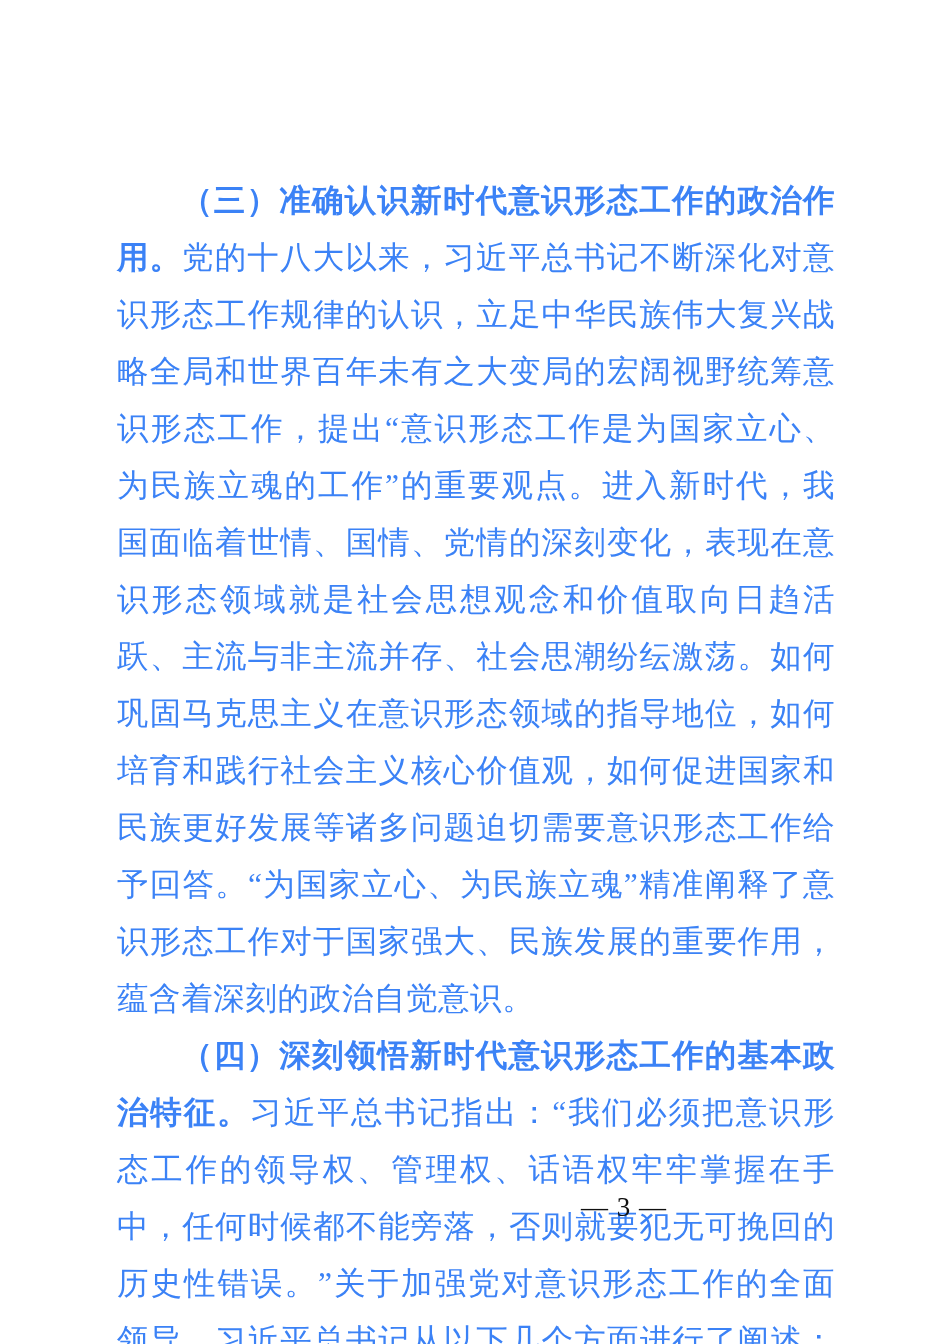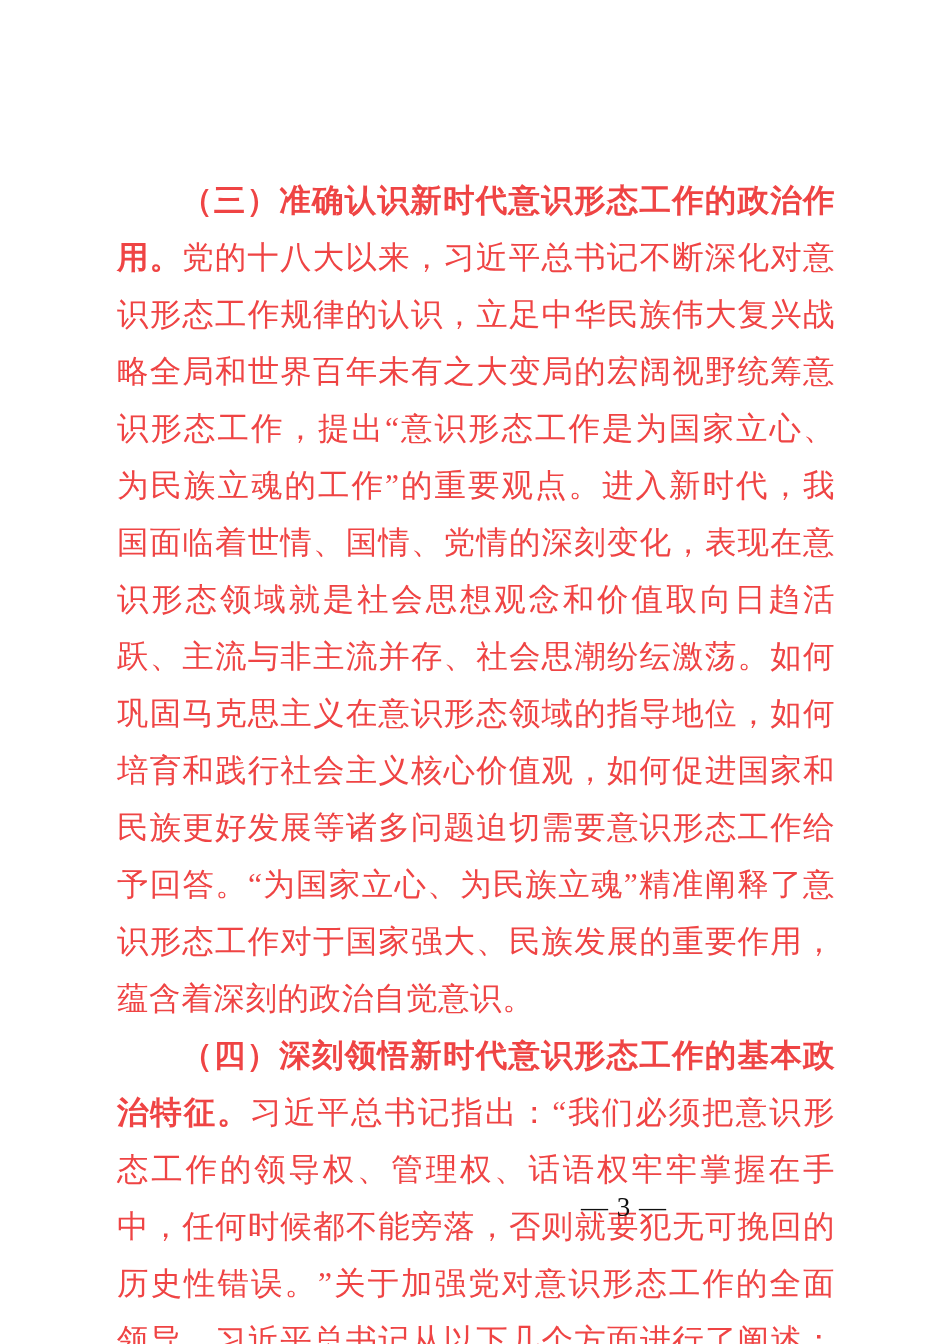--- a/index.html
+++ b/index.html
@@ -29,7 +29,7 @@
     margin: 0;
     font-size: 31.5px;
     line-height: 57px;
-    color: #ef4444;
+    color: #3b82f6;
     text-align: justify;
     text-justify: inter-character;
     letter-spacing: 0.6px;

